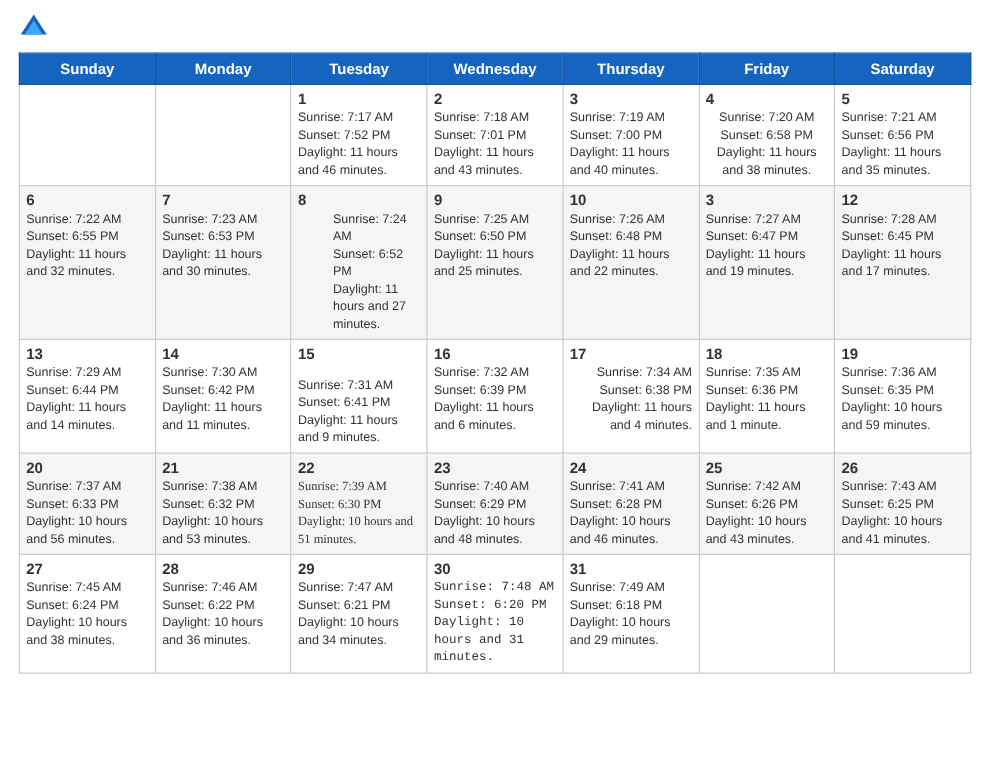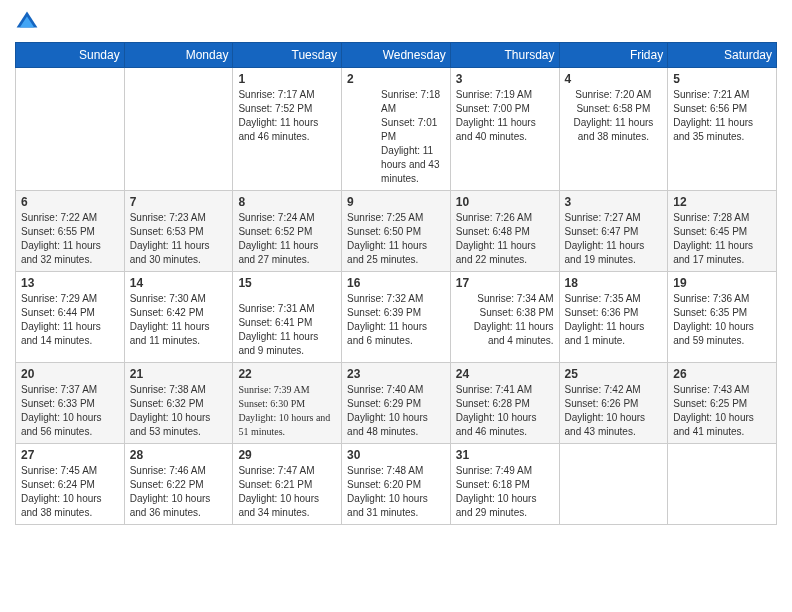--- a/index.html
+++ b/index.html
@@ -61,9 +61,9 @@
       background-color: #1565c0;
       color: #fff;
       font-size: 12px;
-      font-weight: normal;
+      font-weight: bold;
       padding: 5px 4px;
-      text-align: right;
+      text-align: center;
       border: 1px solid #1255a0;
     }
     tbody td {

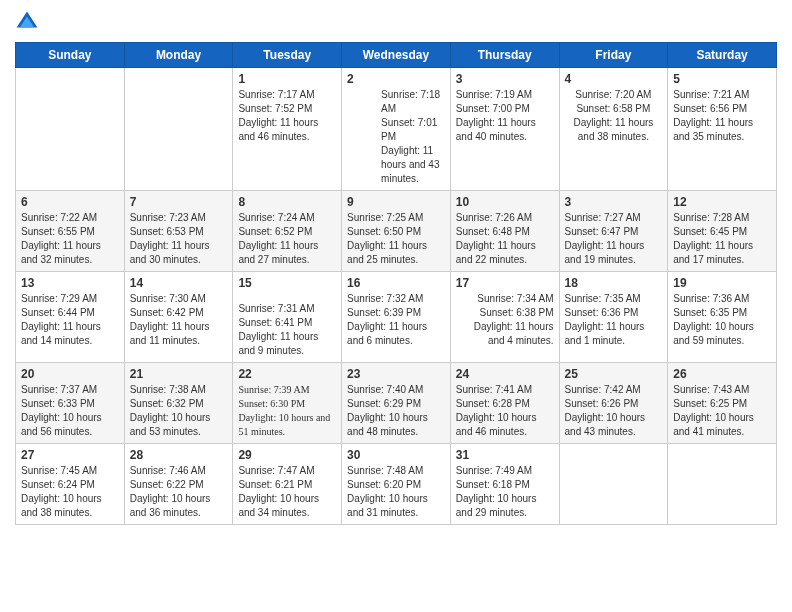--- a/index.html
+++ b/index.html
@@ -138,7 +138,7 @@
         </td>
         <td>
           <span class="day-number">2</span>
-          <div class="cell-info" style="white-space: pre-line; margin-left: 34px;">Sunrise: 7:18 AM
+          <div class="cell-info" style="white-space: pre-line;">Sunrise: 7:18 AM
 Sunset: 7:01 PM
 Daylight: 11 hours and 43 minutes.</div>
         </td>

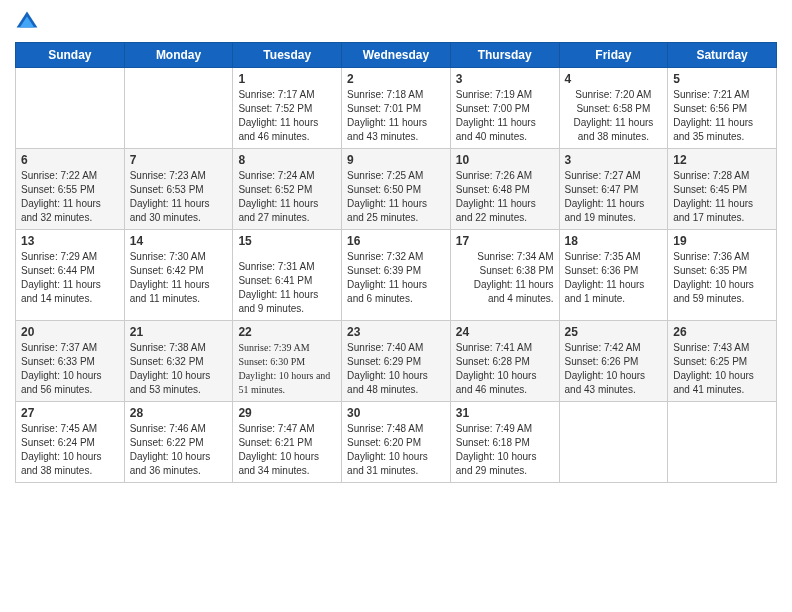--- a/index.html
+++ b/index.html
@@ -176,7 +176,7 @@
         </td>
         <td>
           <span class="day-number">8</span>
-          <div class="cell-info" style="white-space: pre-line;">Sunrise: 7:24 AM
+          <div class="cell-info" style="white-space: pre-line; margin-left: 28px;">Sunrise: 7:24 AM
 Sunset: 6:52 PM
 Daylight: 11 hours and 27 minutes.</div>
         </td>

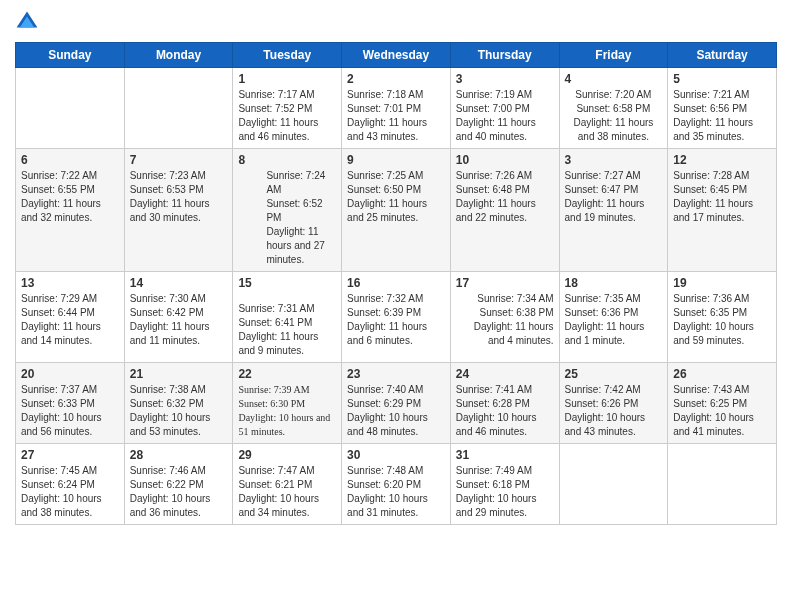--- a/index.html
+++ b/index.html
@@ -314,7 +314,7 @@
         </td>
         <td>
           <span class="day-number">30</span>
-          <div class="cell-info" style="white-space: pre-line;">Sunrise: 7:48 AM
+          <div class="cell-info" style="white-space: pre-line; font-family: Liberation Mono, monospace;">Sunrise: 7:48 AM
 Sunset: 6:20 PM
 Daylight: 10 hours and 31 minutes.</div>
         </td>

